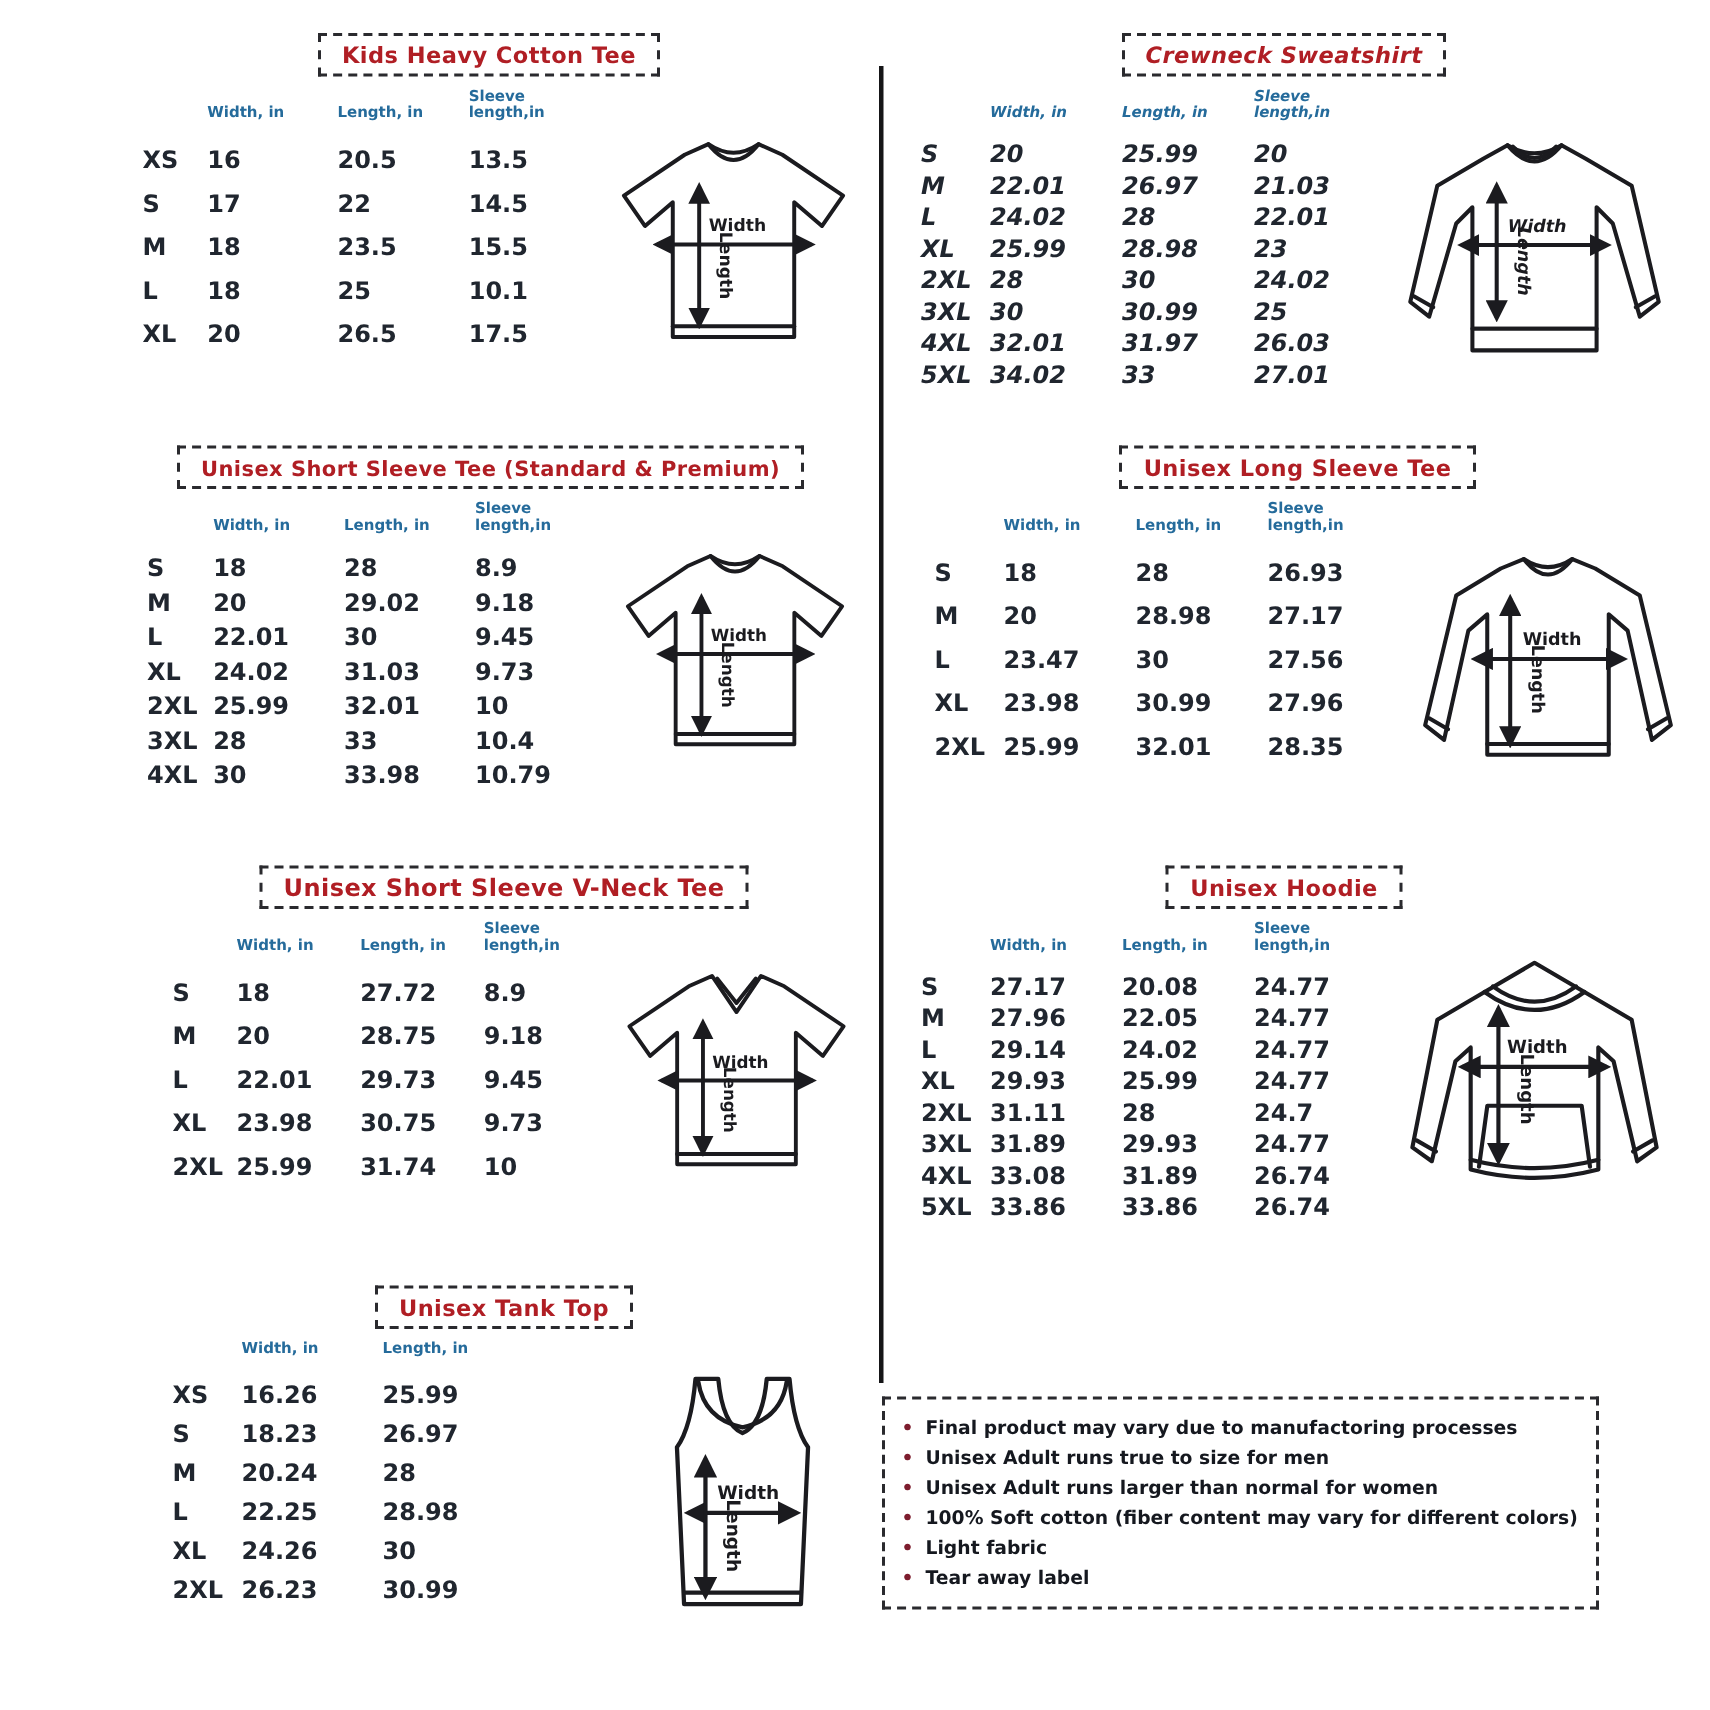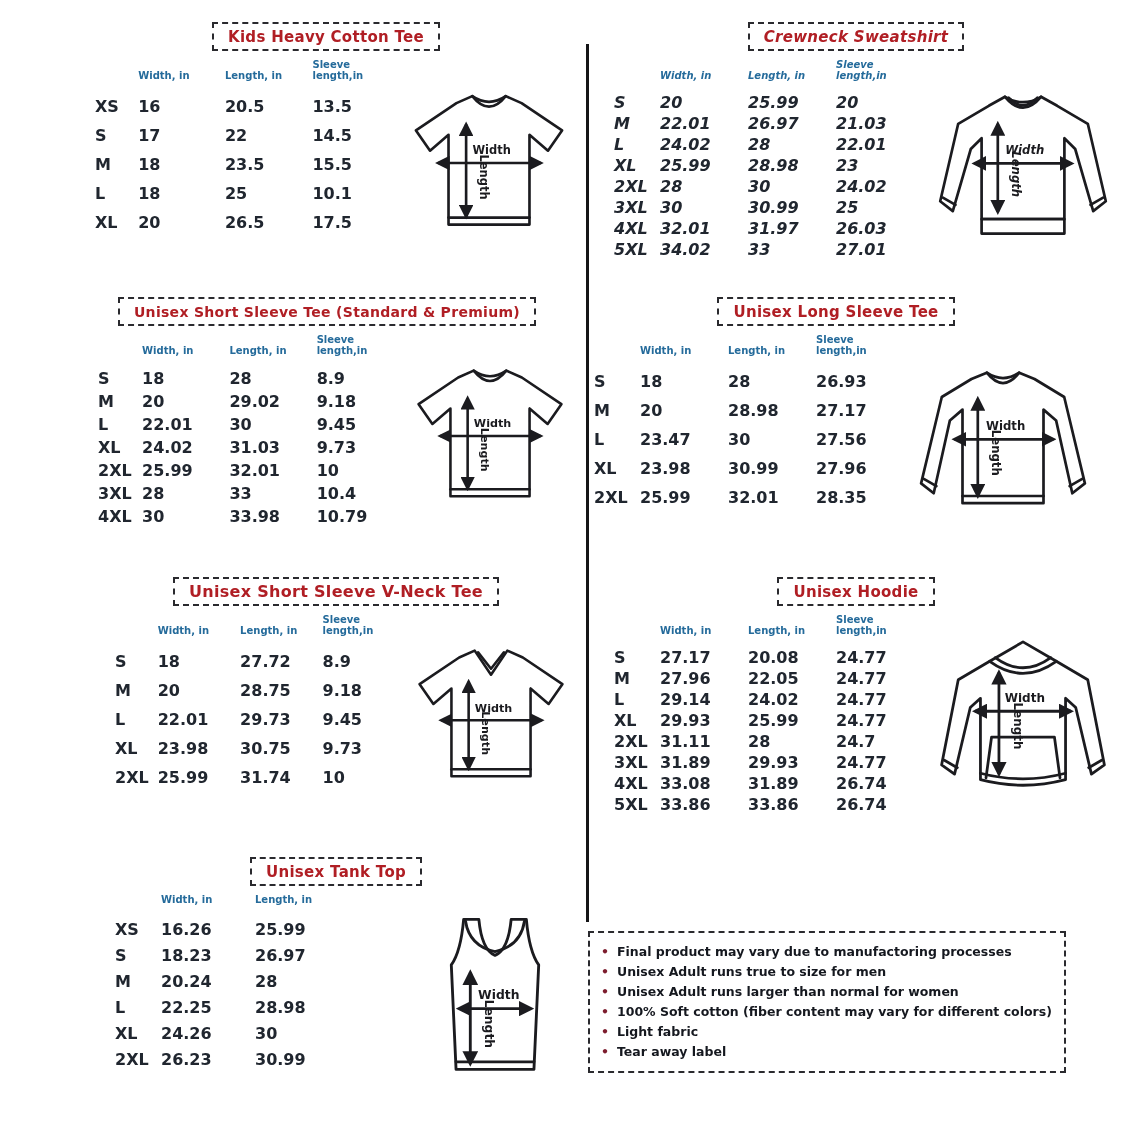--- a/index.html
+++ b/index.html
@@ -22,7 +22,7 @@
   .sec-vneck{left:95px;top:577px;width:482px;height:276px;}
   .sec-tank{left:95px;top:857px;width:482px;height:276px;}
   .sec-crew{left:594px;top:22px;width:524px;height:272px;font-style:italic;}
-  .sec-long{left:574px;top:297px;width:524px;height:276px;}
+  .sec-long{left:603px;top:297px;width:524px;height:276px;}
   .sec-hood{left:594px;top:577px;width:524px;height:276px;}
 
   .title-box{display:table;margin:0 auto;border:2px dashed #2a2a2e;padding:3px 14px;background:#fff;}

